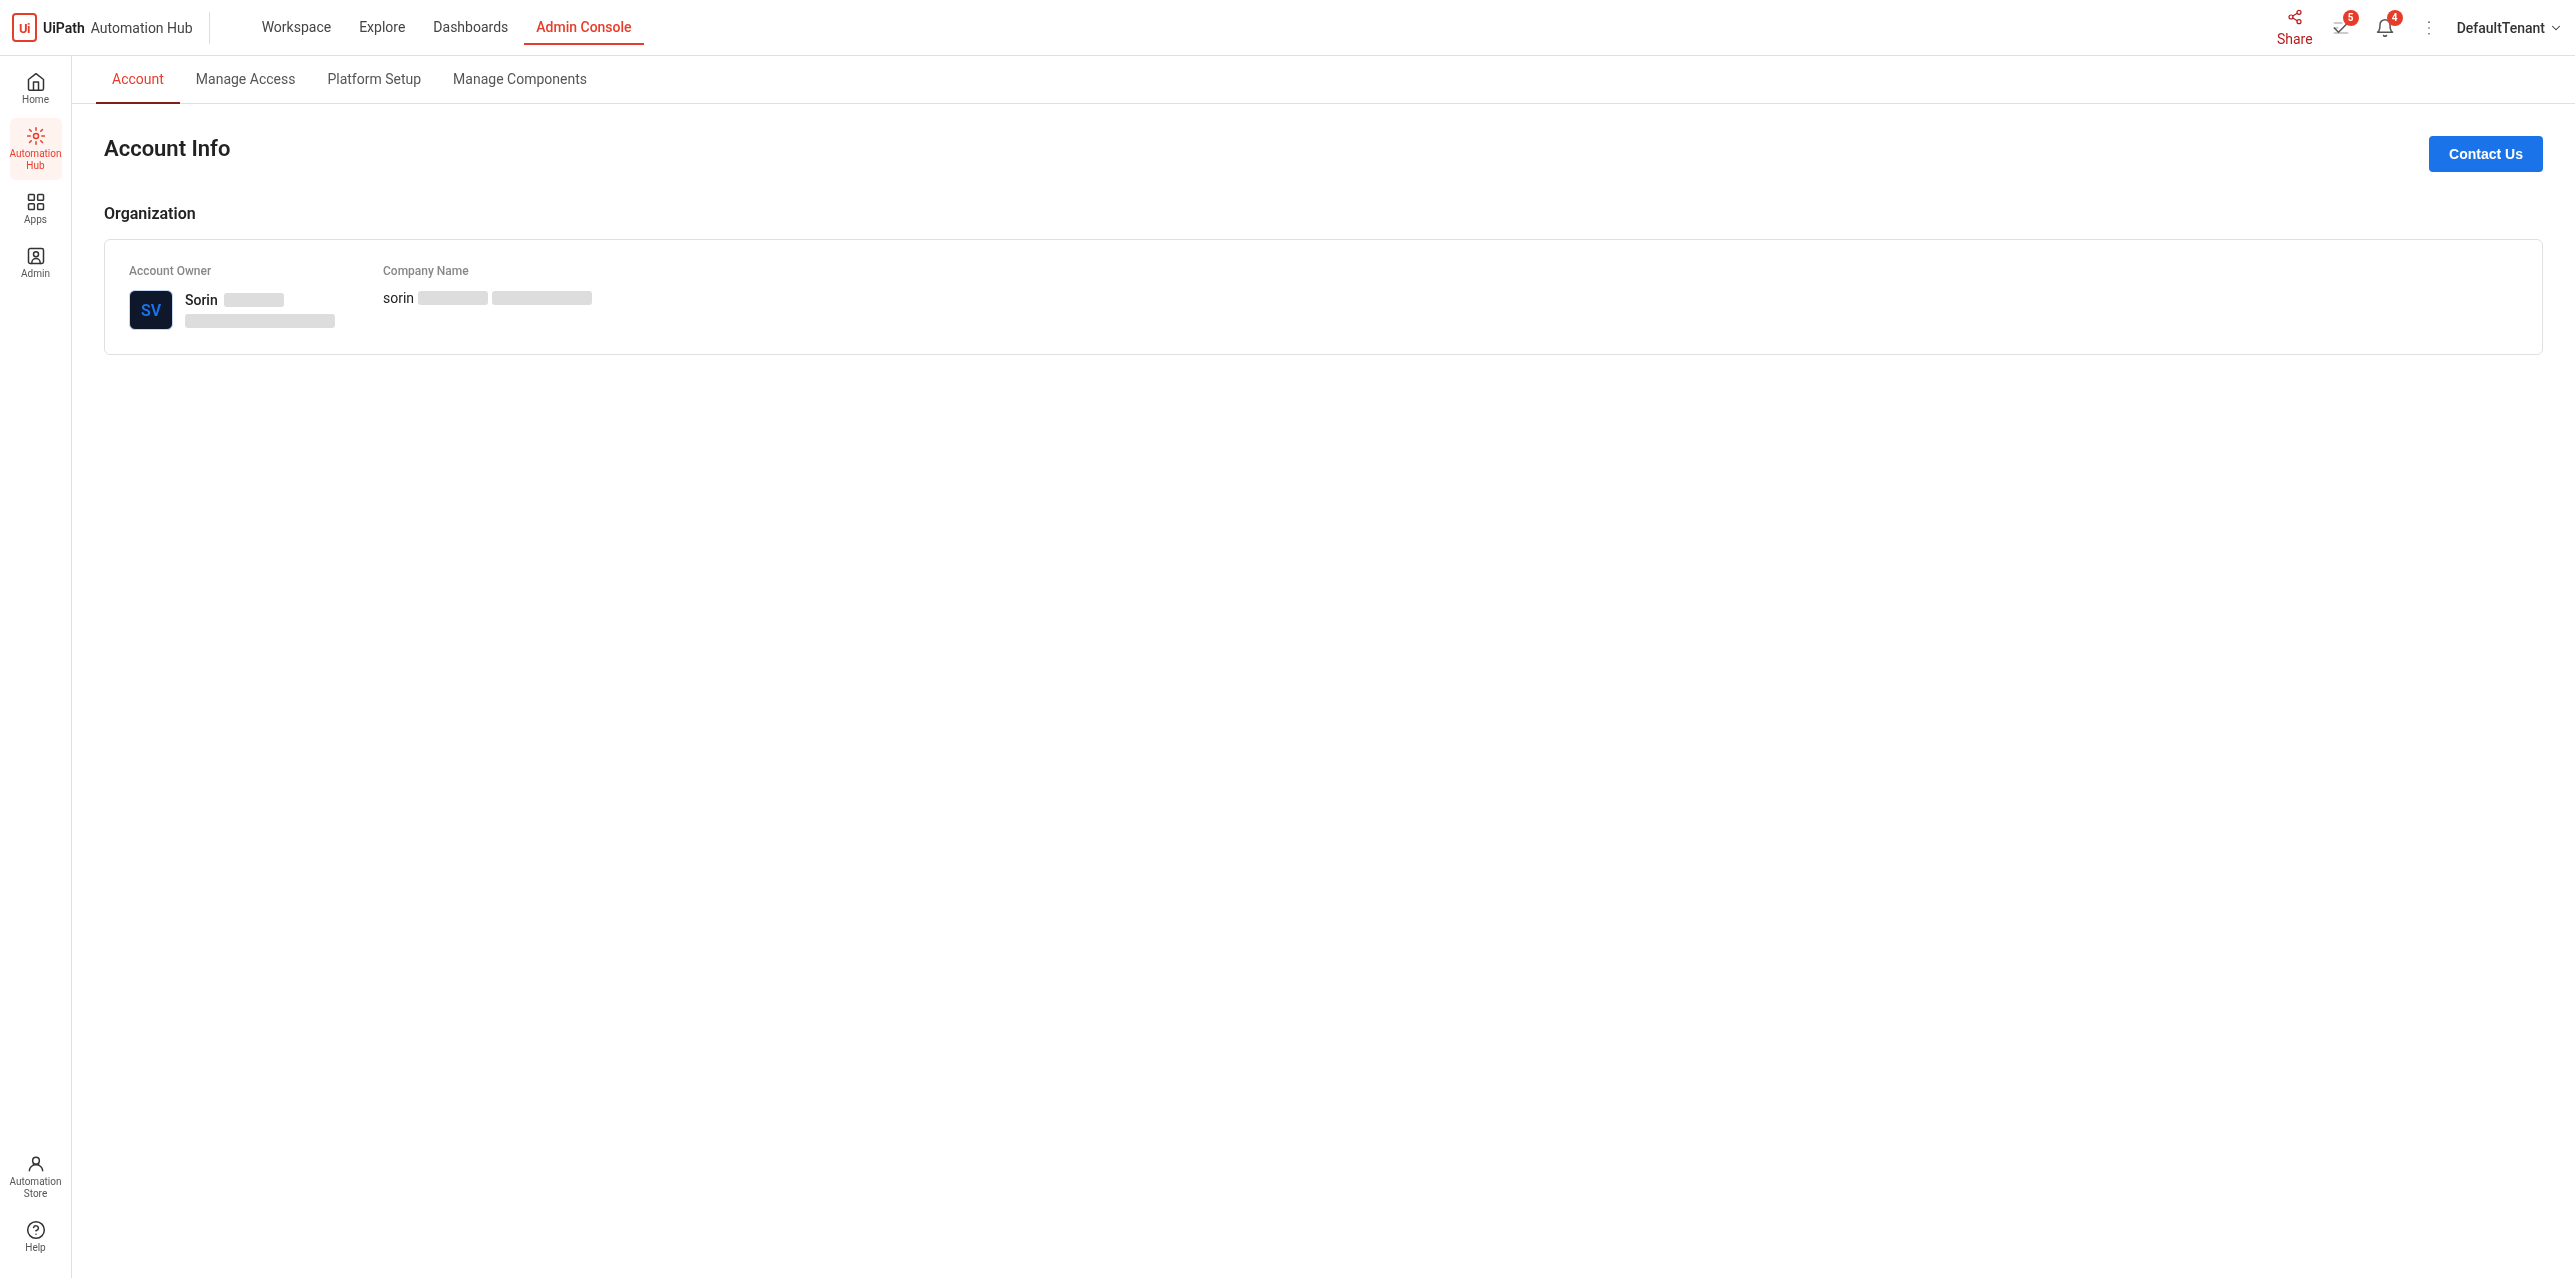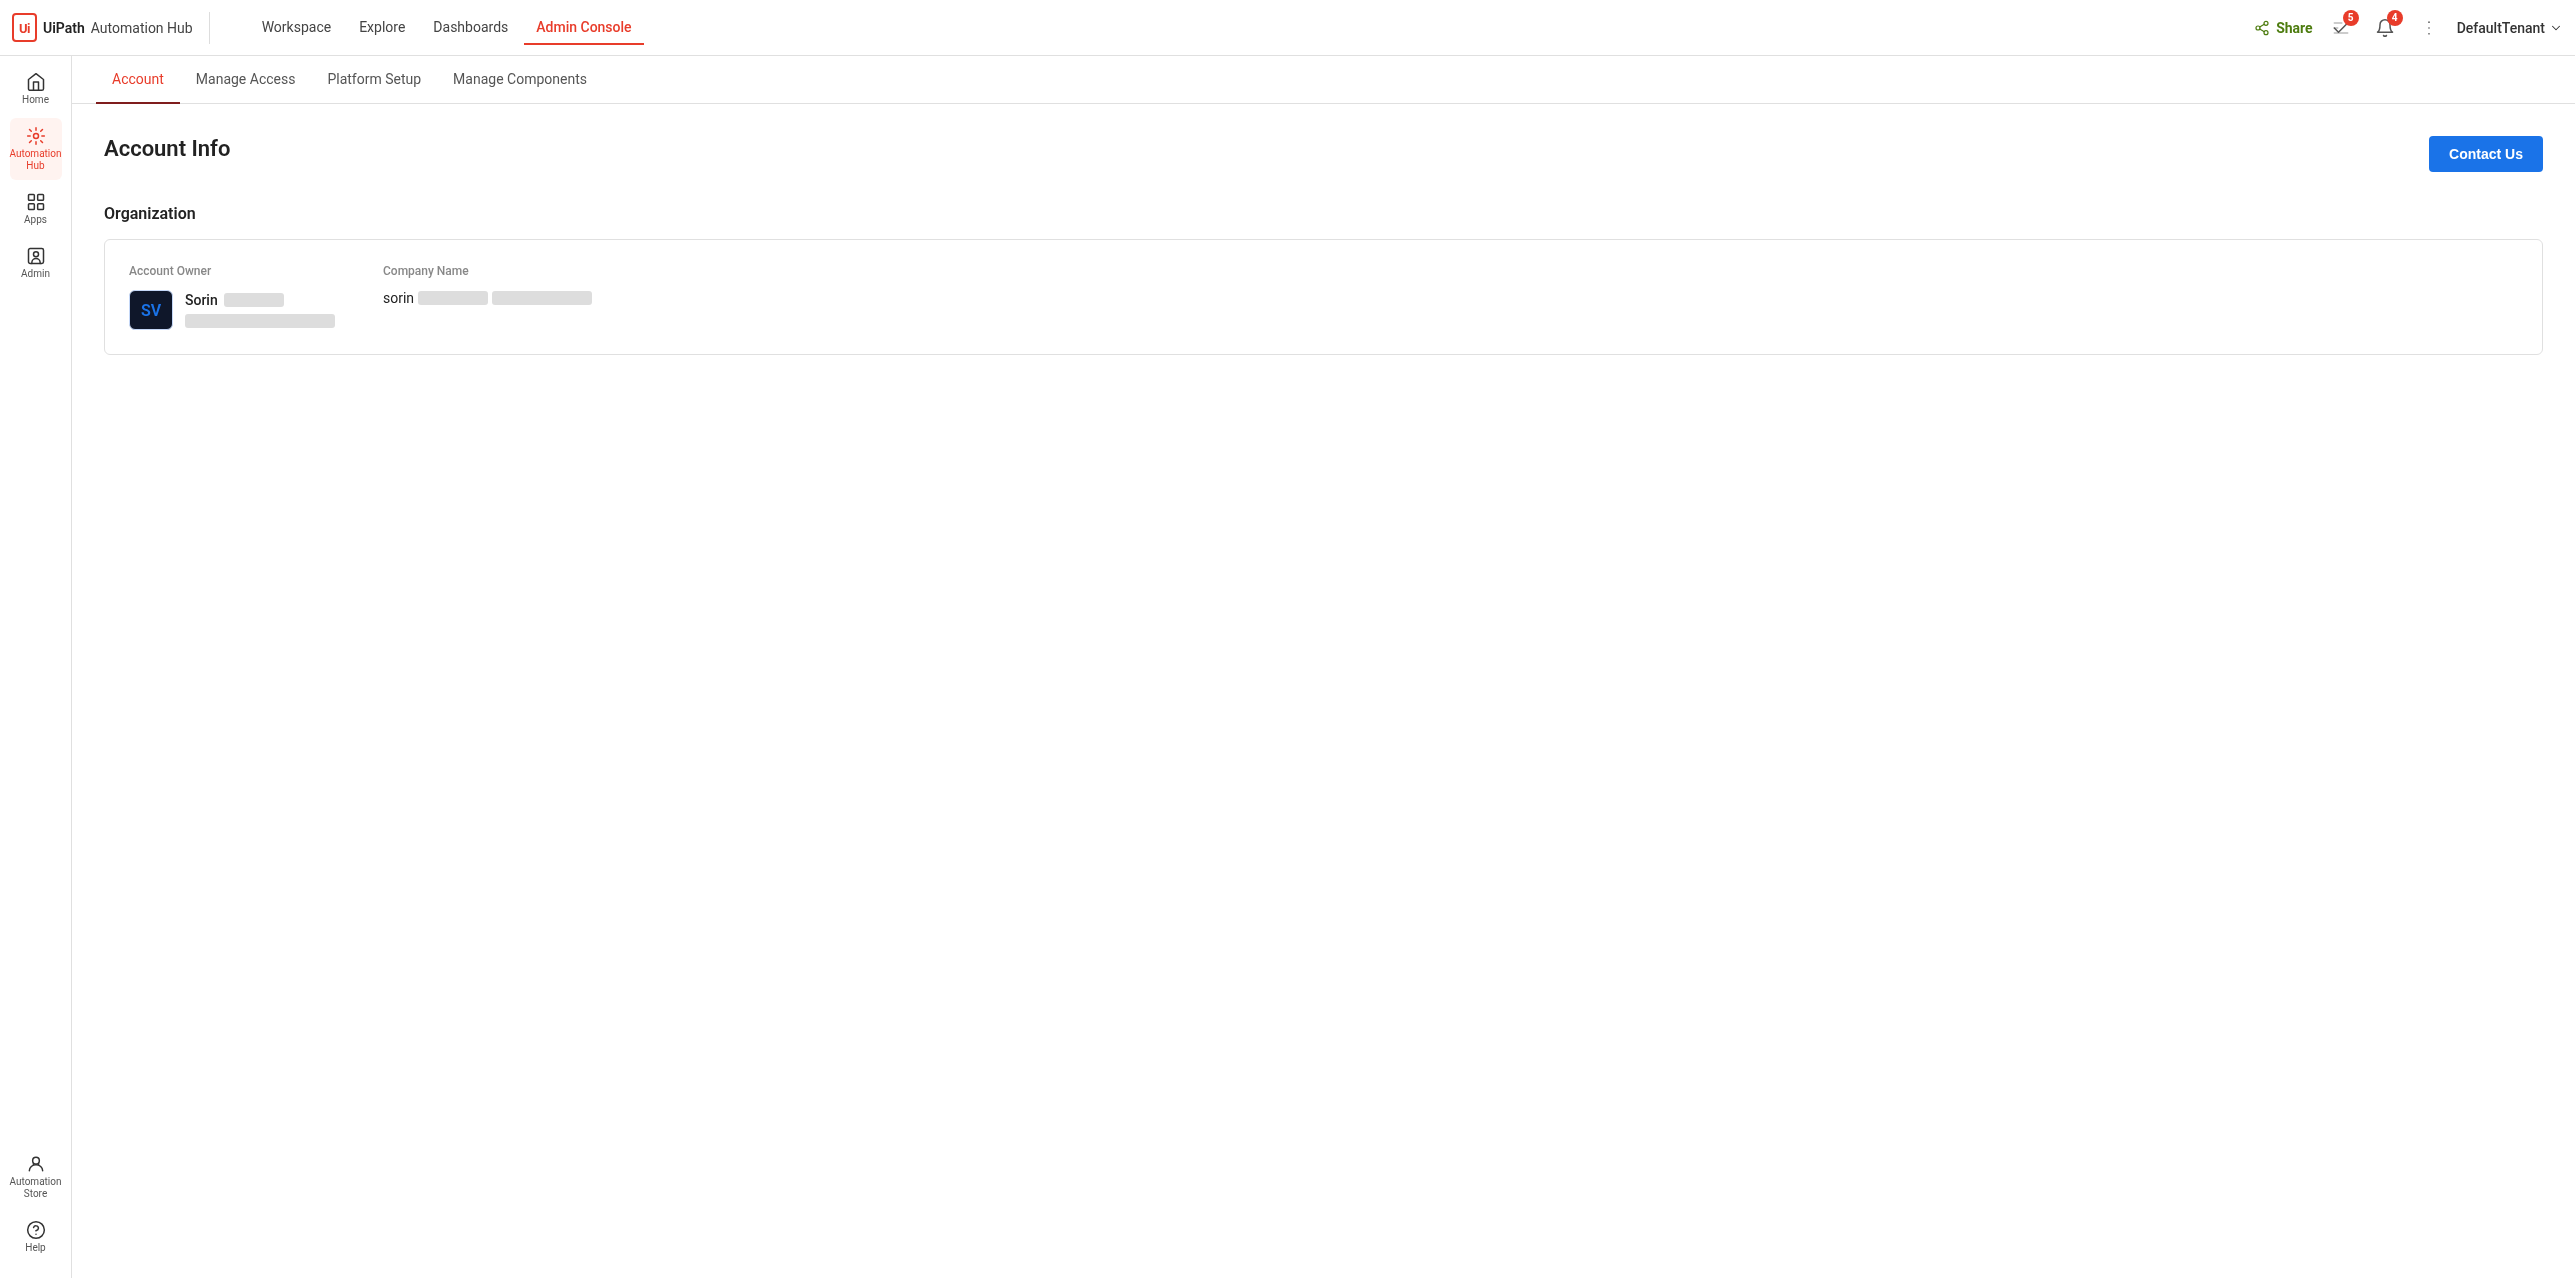--- a/index.html
+++ b/index.html
@@ -31,7 +31,7 @@
 
     
     .top-right { display: flex; align-items: center; gap: 12px; margin-left: auto; }
-    .share-btn { display: flex; align-items: center; gap: 6px; color: #4d7c0f; font-size: 14px; cursor: pointer; font-weight: 700; }
+    .share-btn { display: flex; align-items: center; gap: 6px; color: #b91c1c; font-size: 14px; cursor: pointer; font-weight: 400; flex-direction: column; }
     .icon-btn { position: relative; width: 32px; height: 32px; display: flex; align-items: center; justify-content: center; cursor: pointer; color: #555; }
     .badge { position: absolute; top: -2px; right: -2px; background: #e83c2a; color: #fff; font-size: 10px; font-weight: 700; border-radius: 50%; width: 16px; height: 16px; display: flex; align-items: center; justify-content: center; }
     .tenant-btn { display: flex; align-items: center; gap: 4px; font-size: 14px; color: #333; cursor: pointer; font-weight: 500; }

